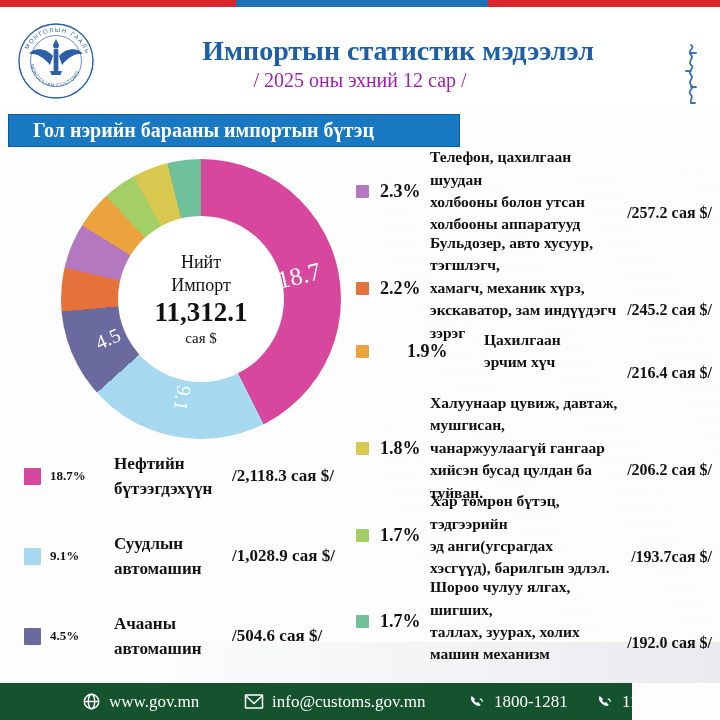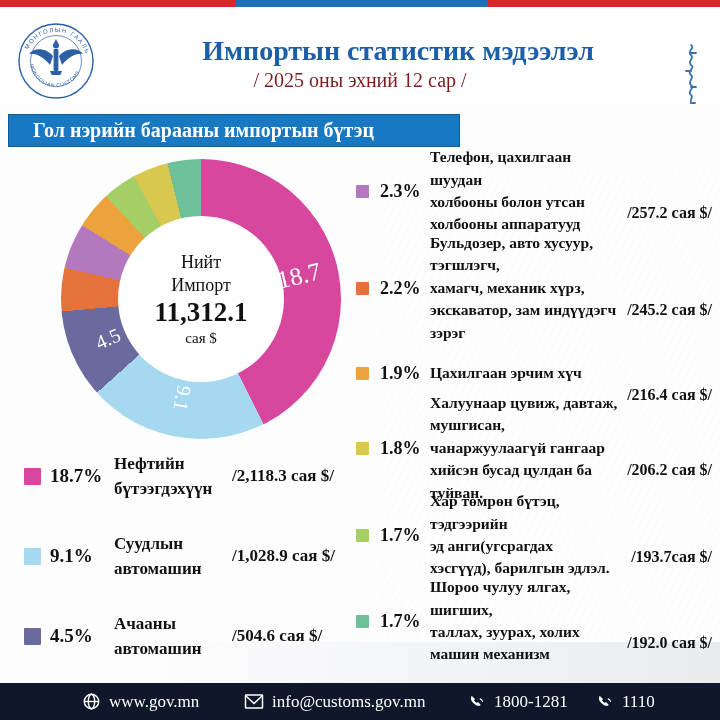--- a/index.html
+++ b/index.html
@@ -16,7 +16,7 @@
   
   .header{top:7px;left:0;width:720px;height:98px;background:#fff;}
   .title{top:28px;left:0;width:720px;text-align:center;font-size:28px;font-weight:bold;color:#1c5fa8;padding-left:38px;}
-  .subtitle{top:62px;left:0;width:720px;text-align:center;font-size:20px;color:#7f1d1d;}
+  .subtitle{top:62px;left:0;width:720px;text-align:center;font-size:20px;color:#a21caf;}
   .logo{top:14px;left:16px;}
   .mscript{top:34px;left:678px;}
 

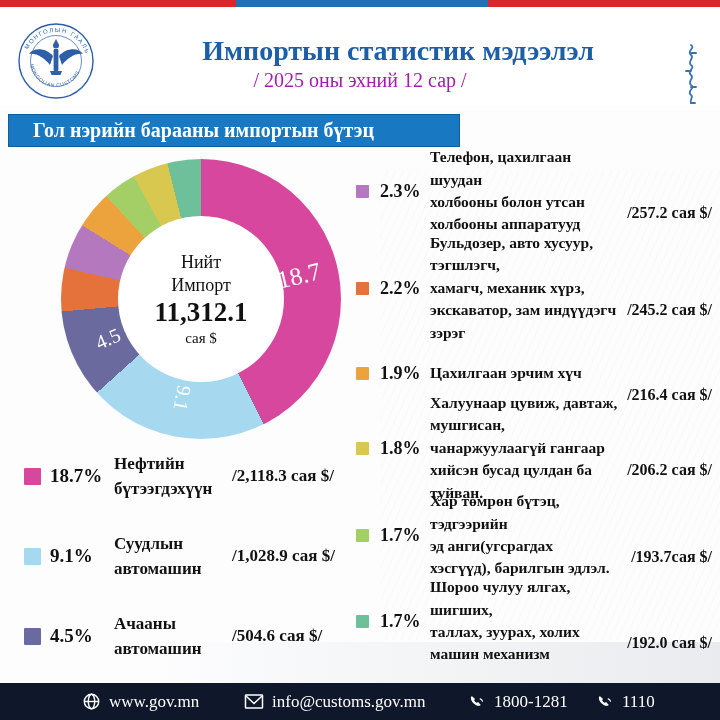--- a/index.html
+++ b/index.html
@@ -160,7 +160,7 @@
 экскаватор, зам индүүдэгч зэрэг</div>
   <div class="val">/245.2 сая $/</div>
 </div>
-<div class="abs rrow" style="top:353px;height:40px;">
+<div class="abs rrow" style="top:331px;height:40px;gap:27px;">
   <div class="sq" style="background-color: rgb(236, 163, 61);"></div>
   <div class="pct">1.9%</div>
   <div class="desc">Цахилгаан эрчим хүч</div>

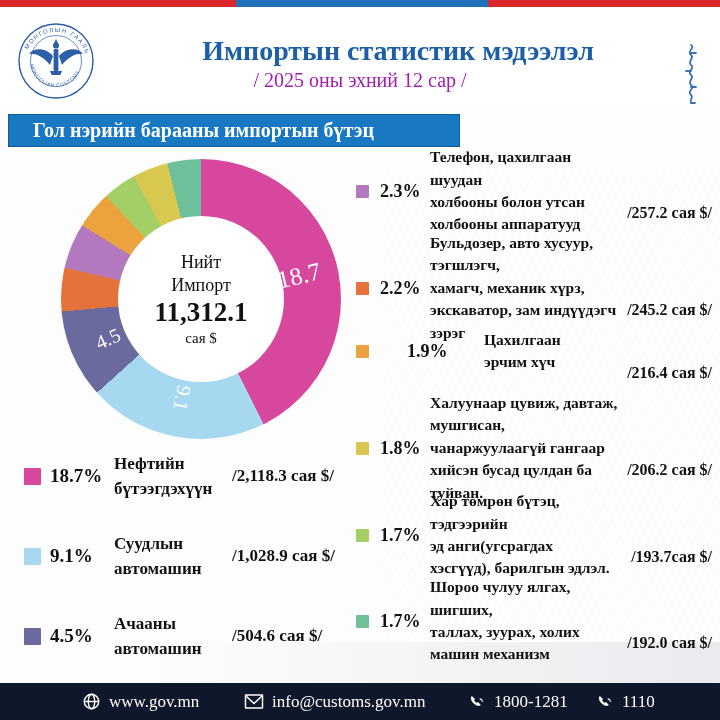--- a/index.html
+++ b/index.html
@@ -43,7 +43,7 @@
   
   .lrow{left:24px;width:320px;display:flex;align-items:center;}
   .lrow .sq{width:17px;height:17px;margin-right:9px;flex:none;border-radius:1px;}
-  .lrow .pct{width:64px;font-size:19px;font-weight:bold;flex:none;}
+  .lrow .pct{width:64px;font-size:13px;font-weight:bold;flex:none;}
   .lrow .name{width:118px;font-size:17px;font-weight:bold;line-height:1.5;white-space:pre-line;flex:none;}
   .lrow .val{font-size:17px;font-weight:bold;}
 

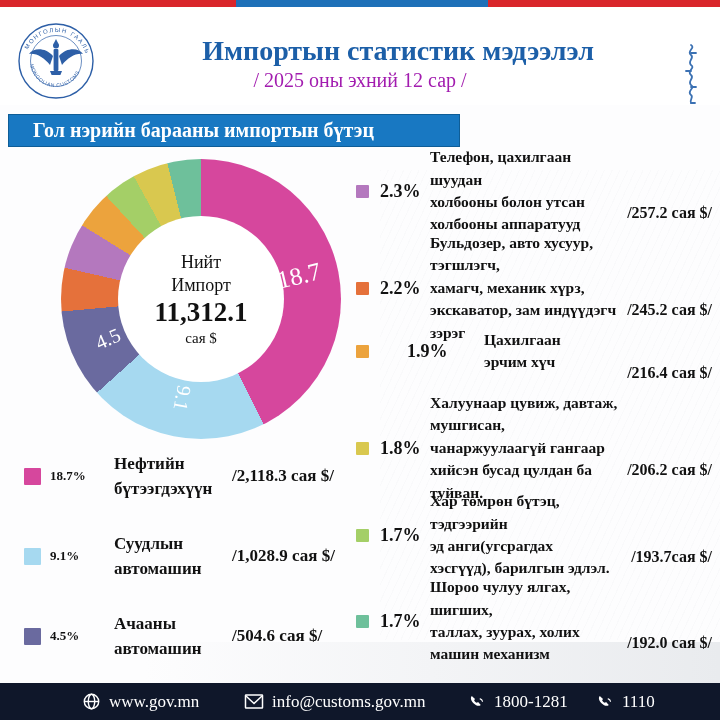--- a/index.html
+++ b/index.html
@@ -55,7 +55,7 @@
   .rrow .val{font-size:16px;font-weight:bold;white-space:nowrap;margin-left:4px;margin-top:44px;}
 
   
-  .footer{left:0;top:683px;width:720px;height:37px;background:#0f172a;}
+  .footer{left:0;top:683px;width:632px;height:37px;background:#14532d;}
   .fitem{position:absolute;top:0;height:37px;display:flex;align-items:center;gap:8px;color:#fff;font-size:17px;}
   .fitem svg{display:block;}
 </style>

